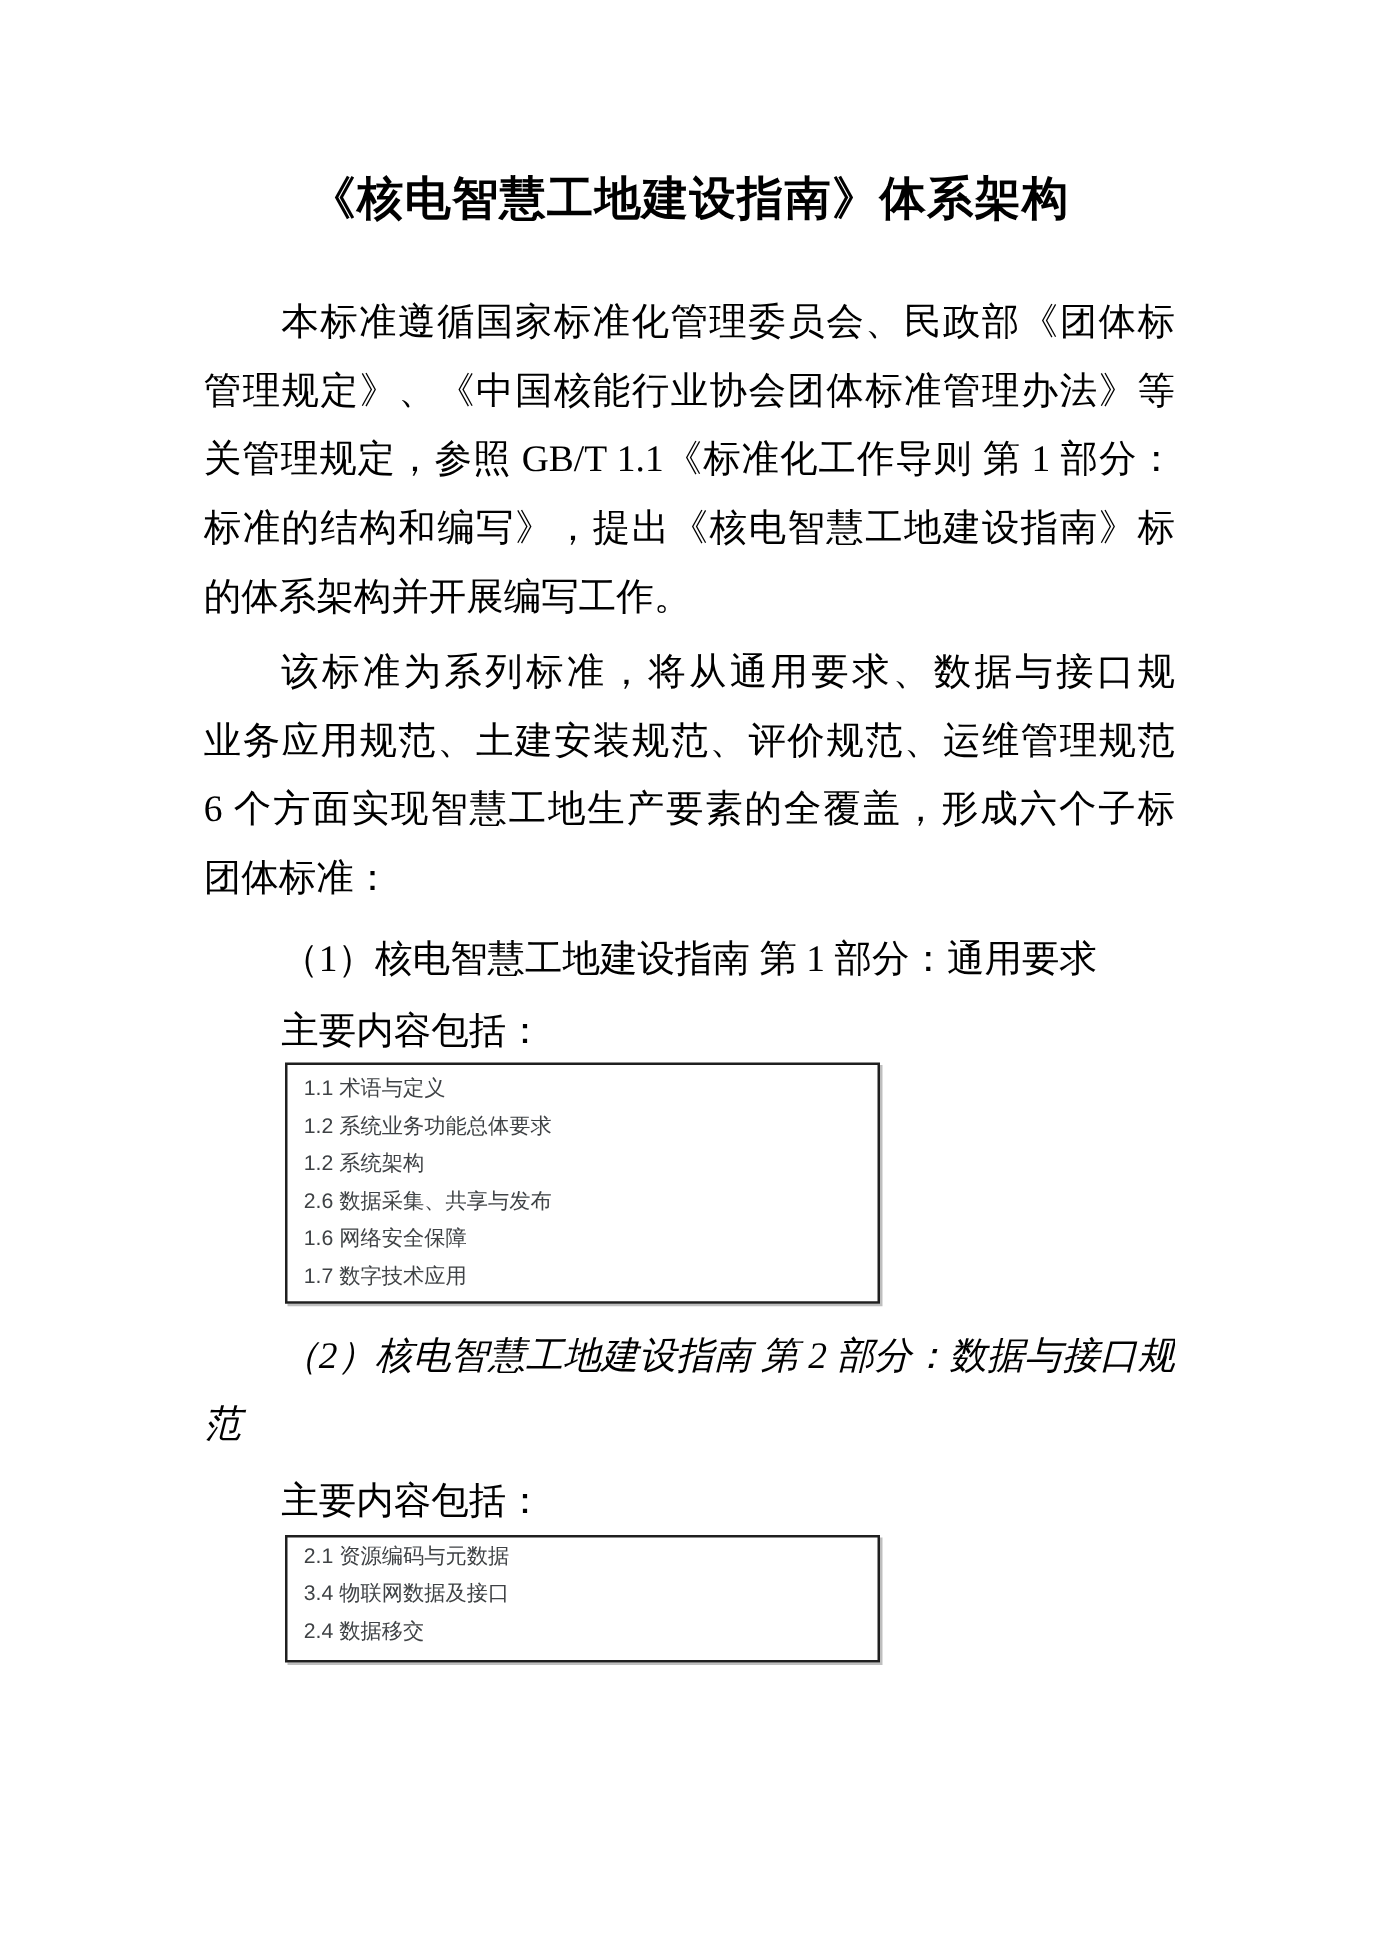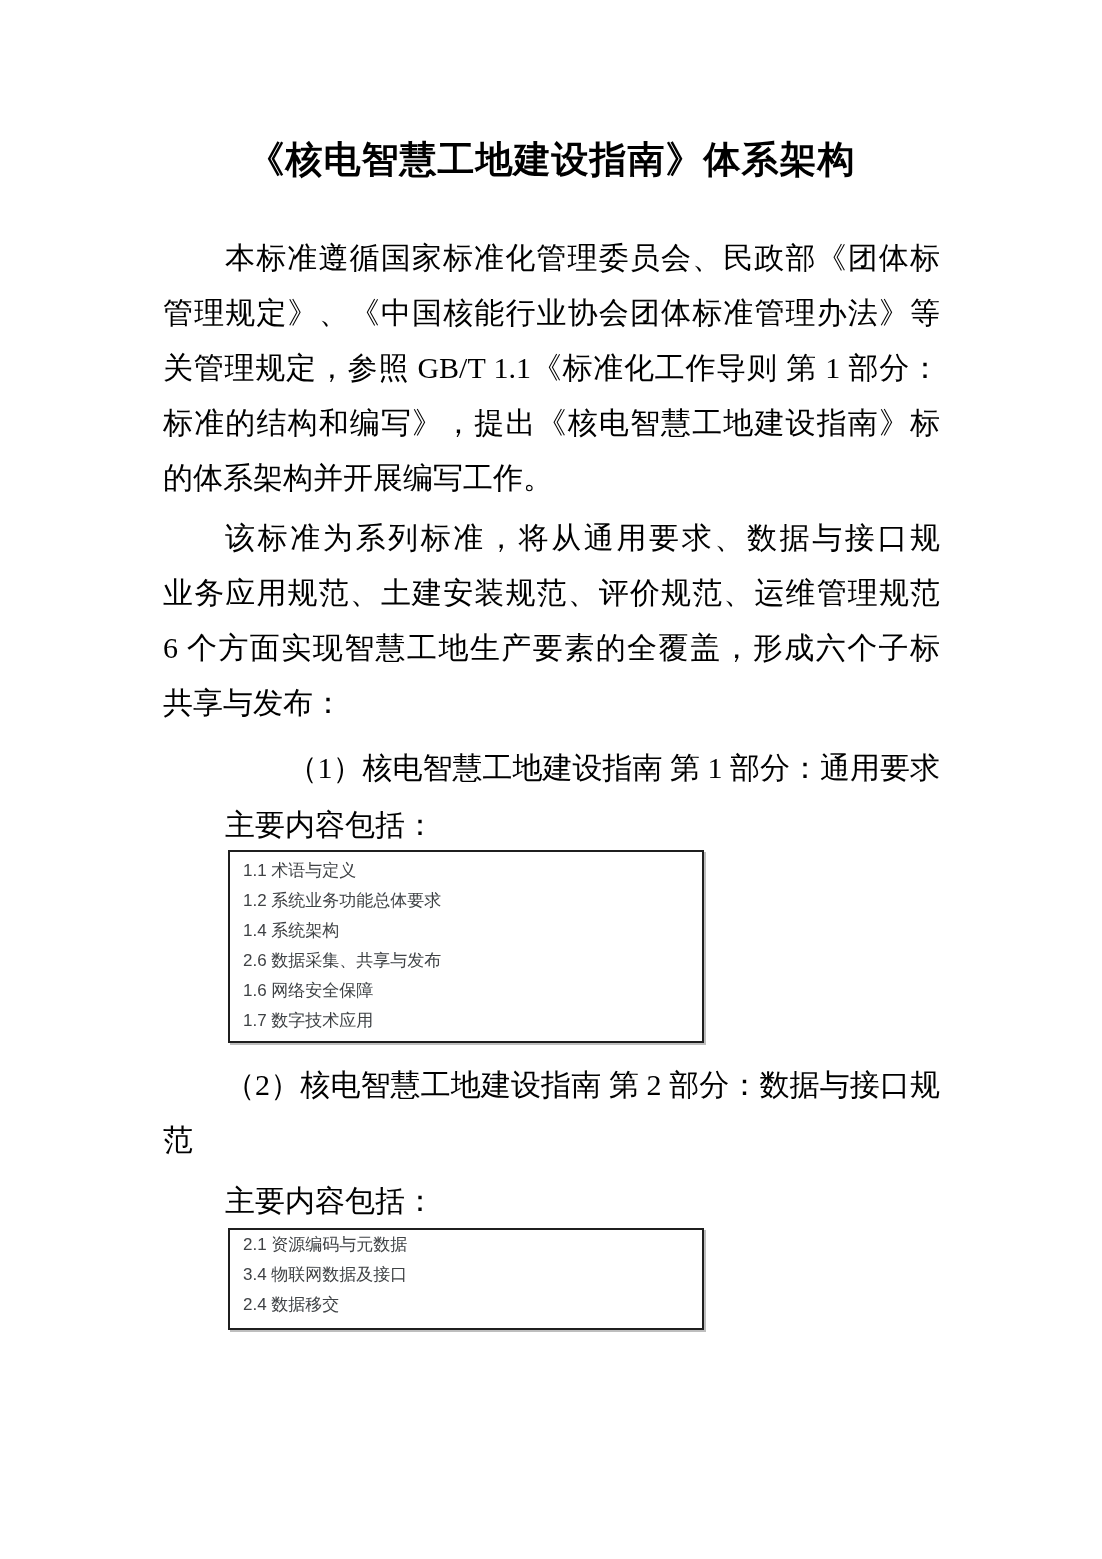--- a/index.html
+++ b/index.html
@@ -102,7 +102,7 @@
         <div class="line indent fill">该标准为系列标准，将从通用要求、数据与接口规范、</div>
         <div class="line fill">业务应用规范、土建安装规范、评价规范、运维管理规范等</div>
         <div class="line fill">6 个方面实现智慧工地生产要素的全覆盖，形成六个子标准，</div>
-        <div class="line">共享与发布：</div>
+        <div class="line">团体标准：</div>
       </div>
 
     <div class="para p3">

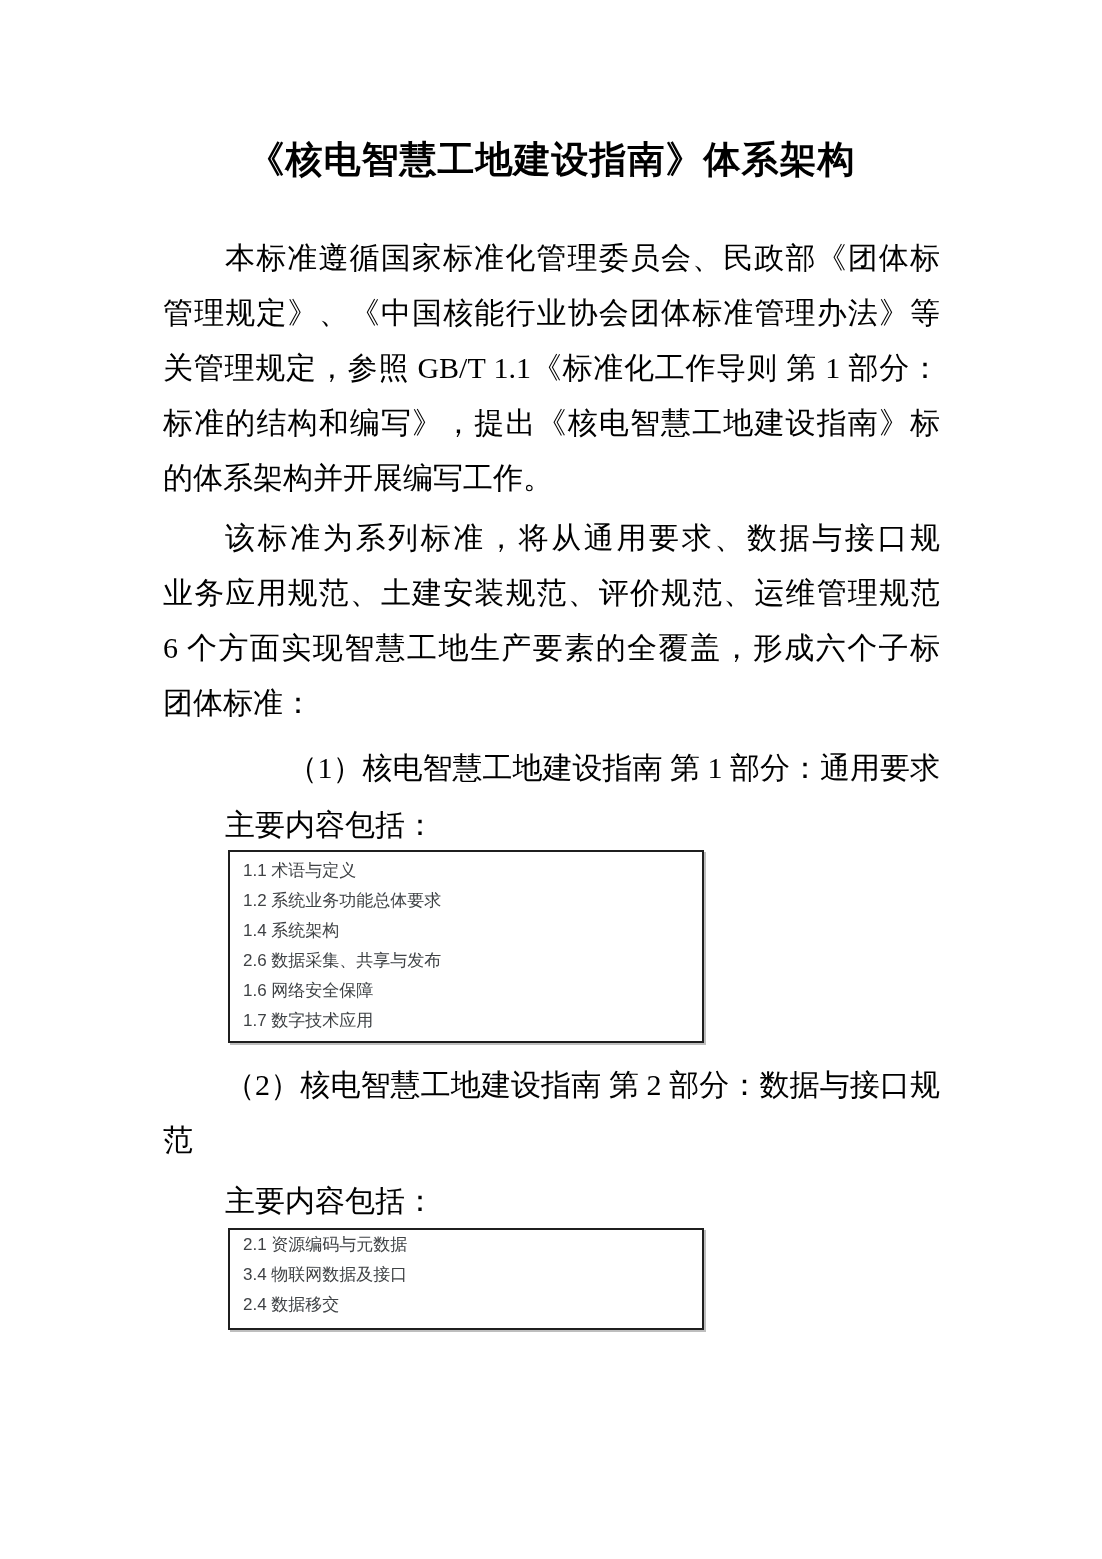--- a/index.html
+++ b/index.html
@@ -52,7 +52,7 @@
   }
   .p1 { margin-top: 40px; }
   .p2 { margin-top: 5px; }
-  .p3 { margin-top: 10px; text-align: right; }
+  .p3 { margin-top: 10px; }
   .p4 { margin-top: 2px; }
   .p5 { margin-top: 14px; }
   .p6 { margin-top: 6px; }

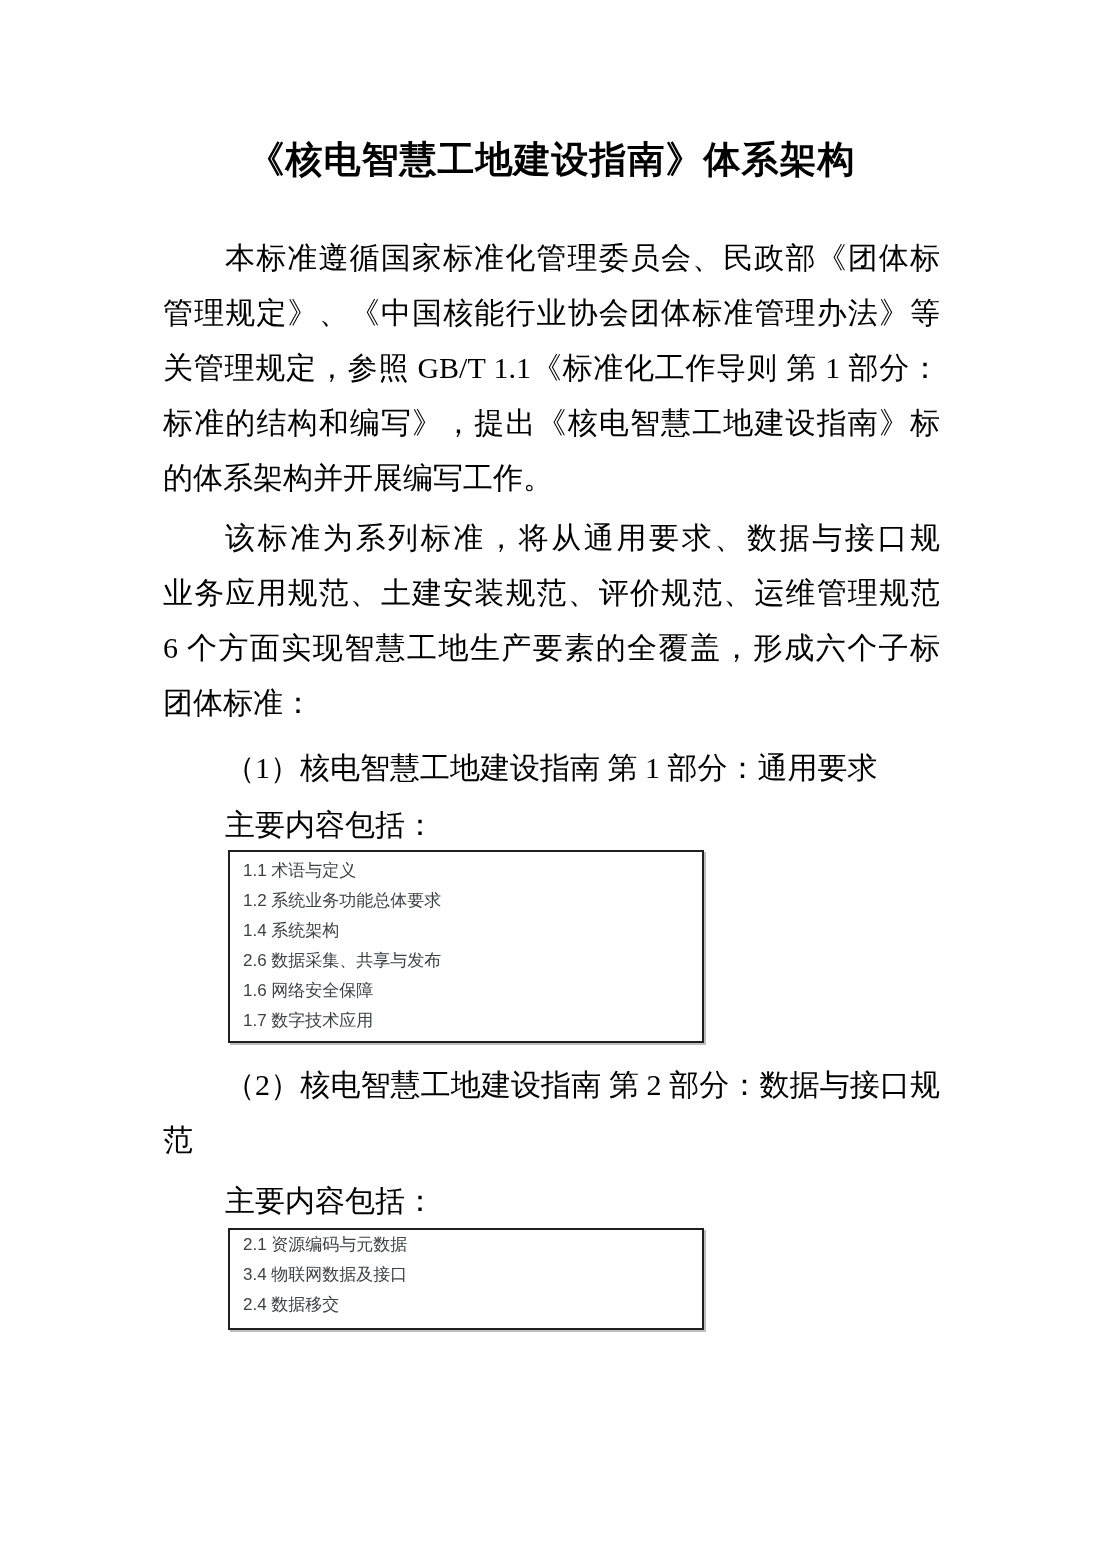--- a/index.html
+++ b/index.html
@@ -116,7 +116,7 @@
     <div class="content-box box1">
         <div class="box-line">1.1 术语与定义</div>
         <div class="box-line">1.2 系统业务功能总体要求</div>
-        <div class="box-line">1.4 系统架构</div>
+        <div class="box-line">1.2 系统架构</div>
         <div class="box-line">2.6 数据采集、共享与发布</div>
         <div class="box-line">1.6 网络安全保障</div>
         <div class="box-line">1.7 数字技术应用</div>

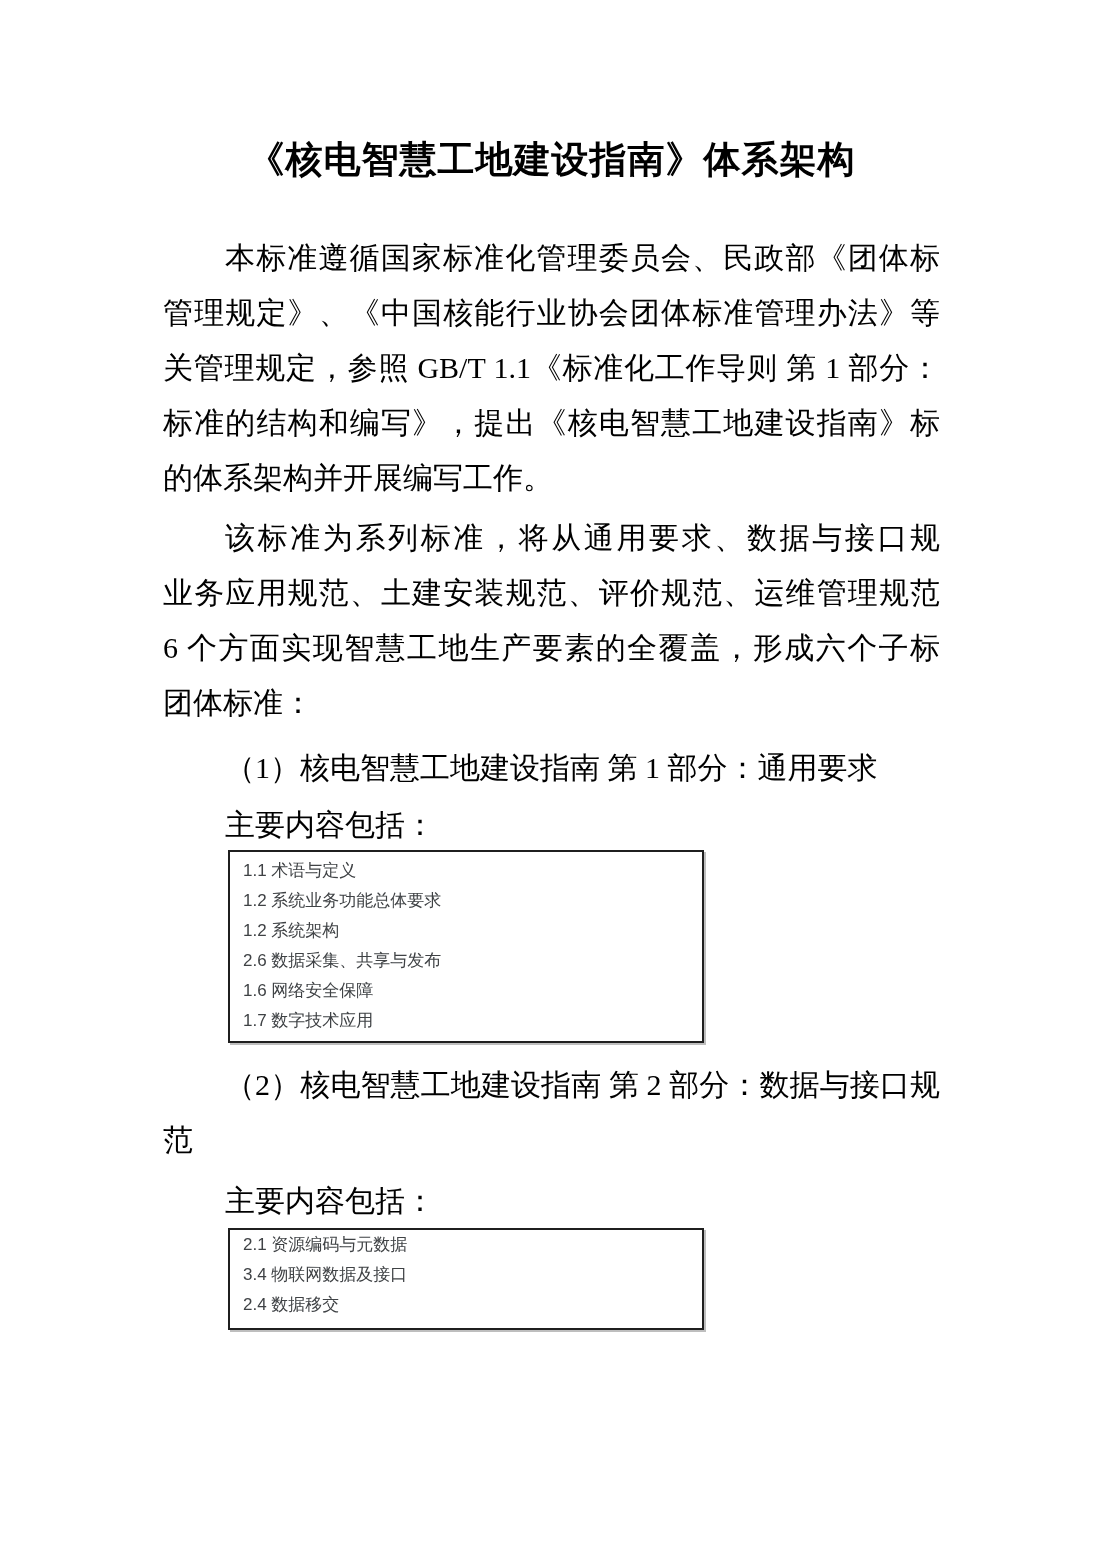--- a/index.html
+++ b/index.html
@@ -54,7 +54,7 @@
   .p2 { margin-top: 5px; }
   .p3 { margin-top: 10px; }
   .p4 { margin-top: 2px; }
-  .p5 { margin-top: 14px; }
+  .p5 { margin-top: 14px; font-style: italic; }
   .p6 { margin-top: 6px; }
   .content-box {
     box-sizing: border-box;

